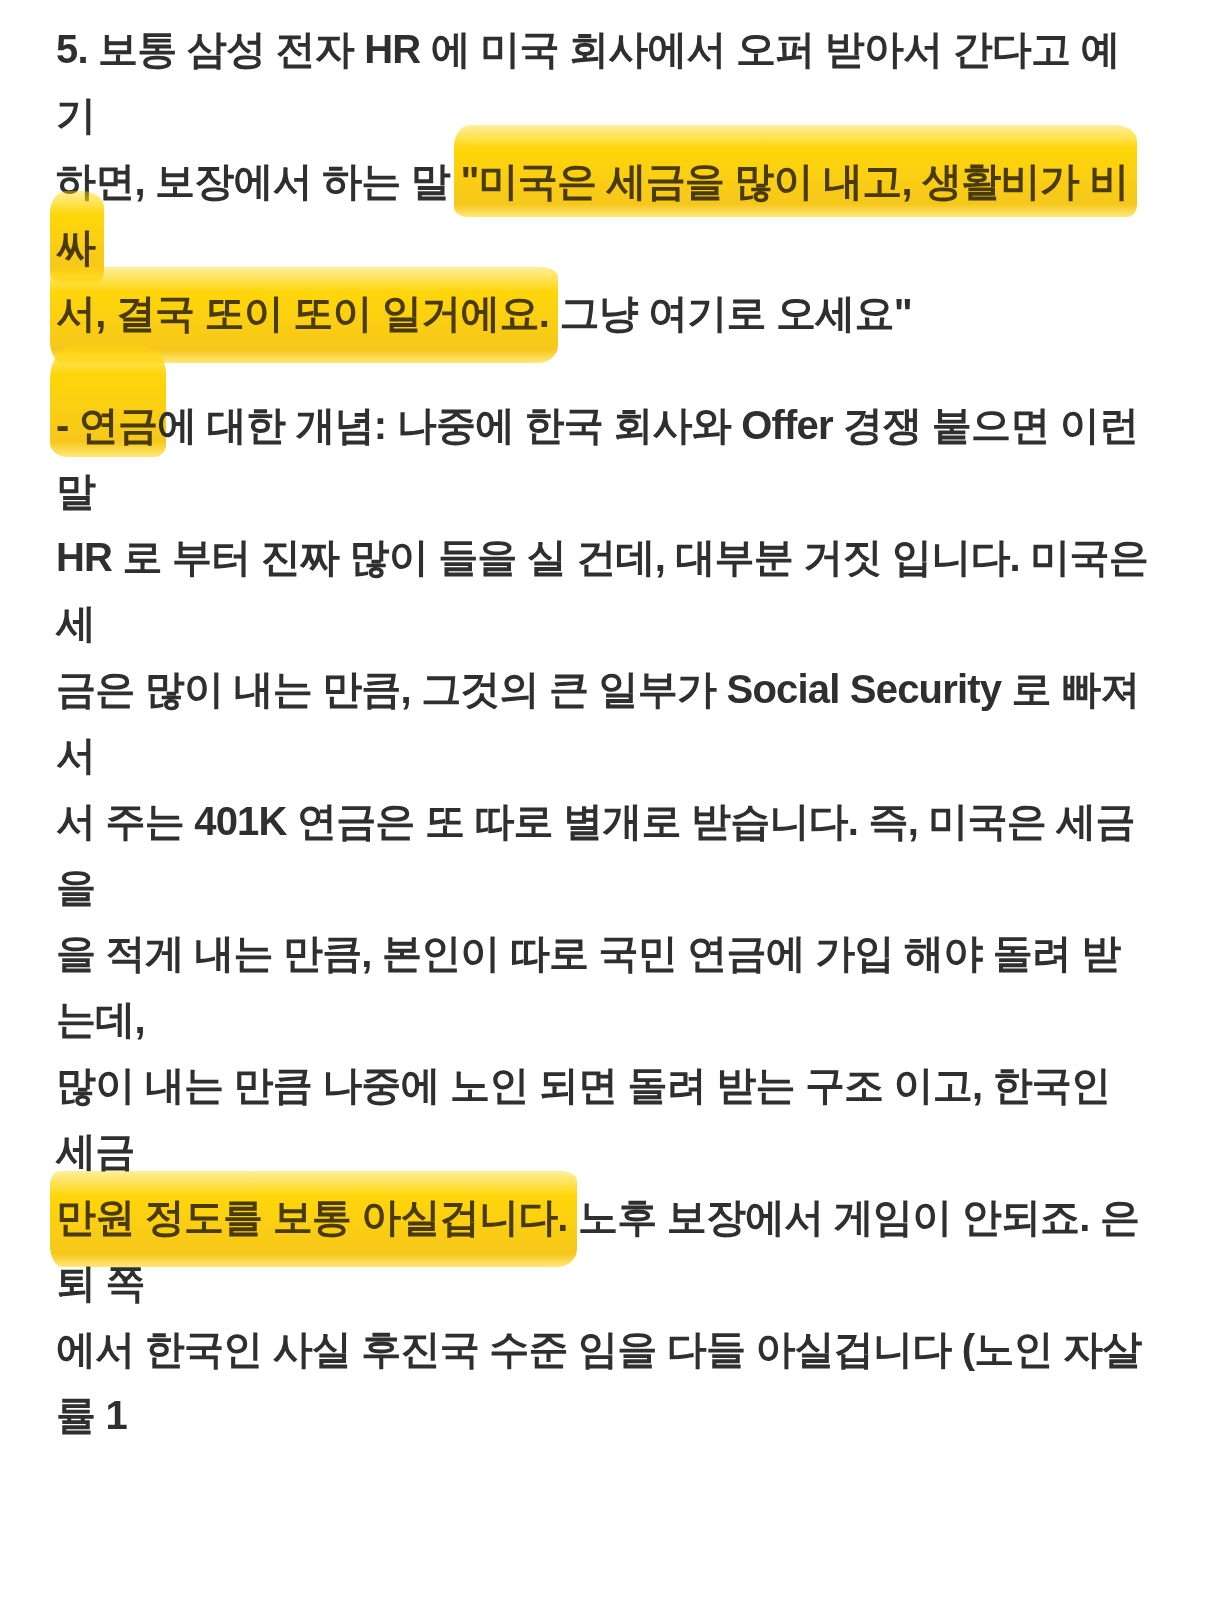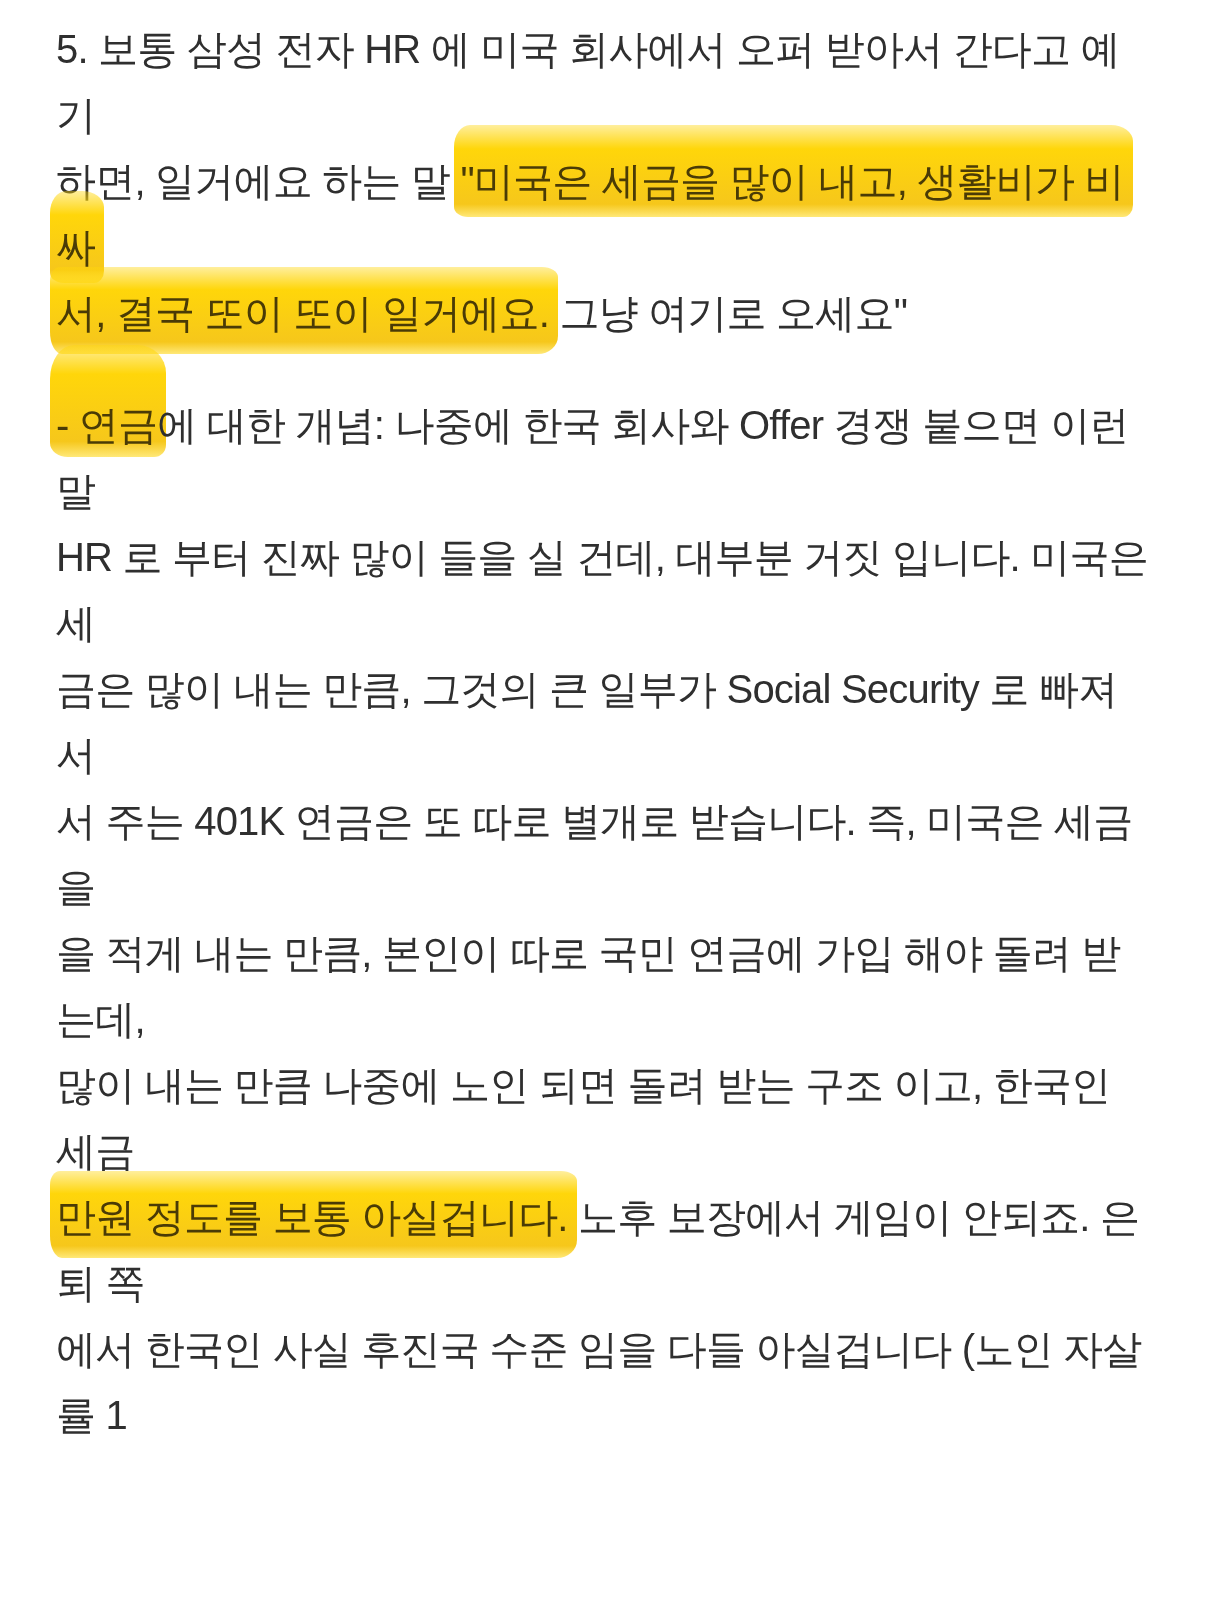--- a/index.html
+++ b/index.html
@@ -24,7 +24,7 @@
     letter-spacing:-0.8px;
     color:var(--text);
   }
-  .para{margin:0 0 46px 0;}
+  .para{margin:0 0 46px 0;font-weight:bold;}
   .line{display:block;white-space:pre-wrap;}
   
   .hl{

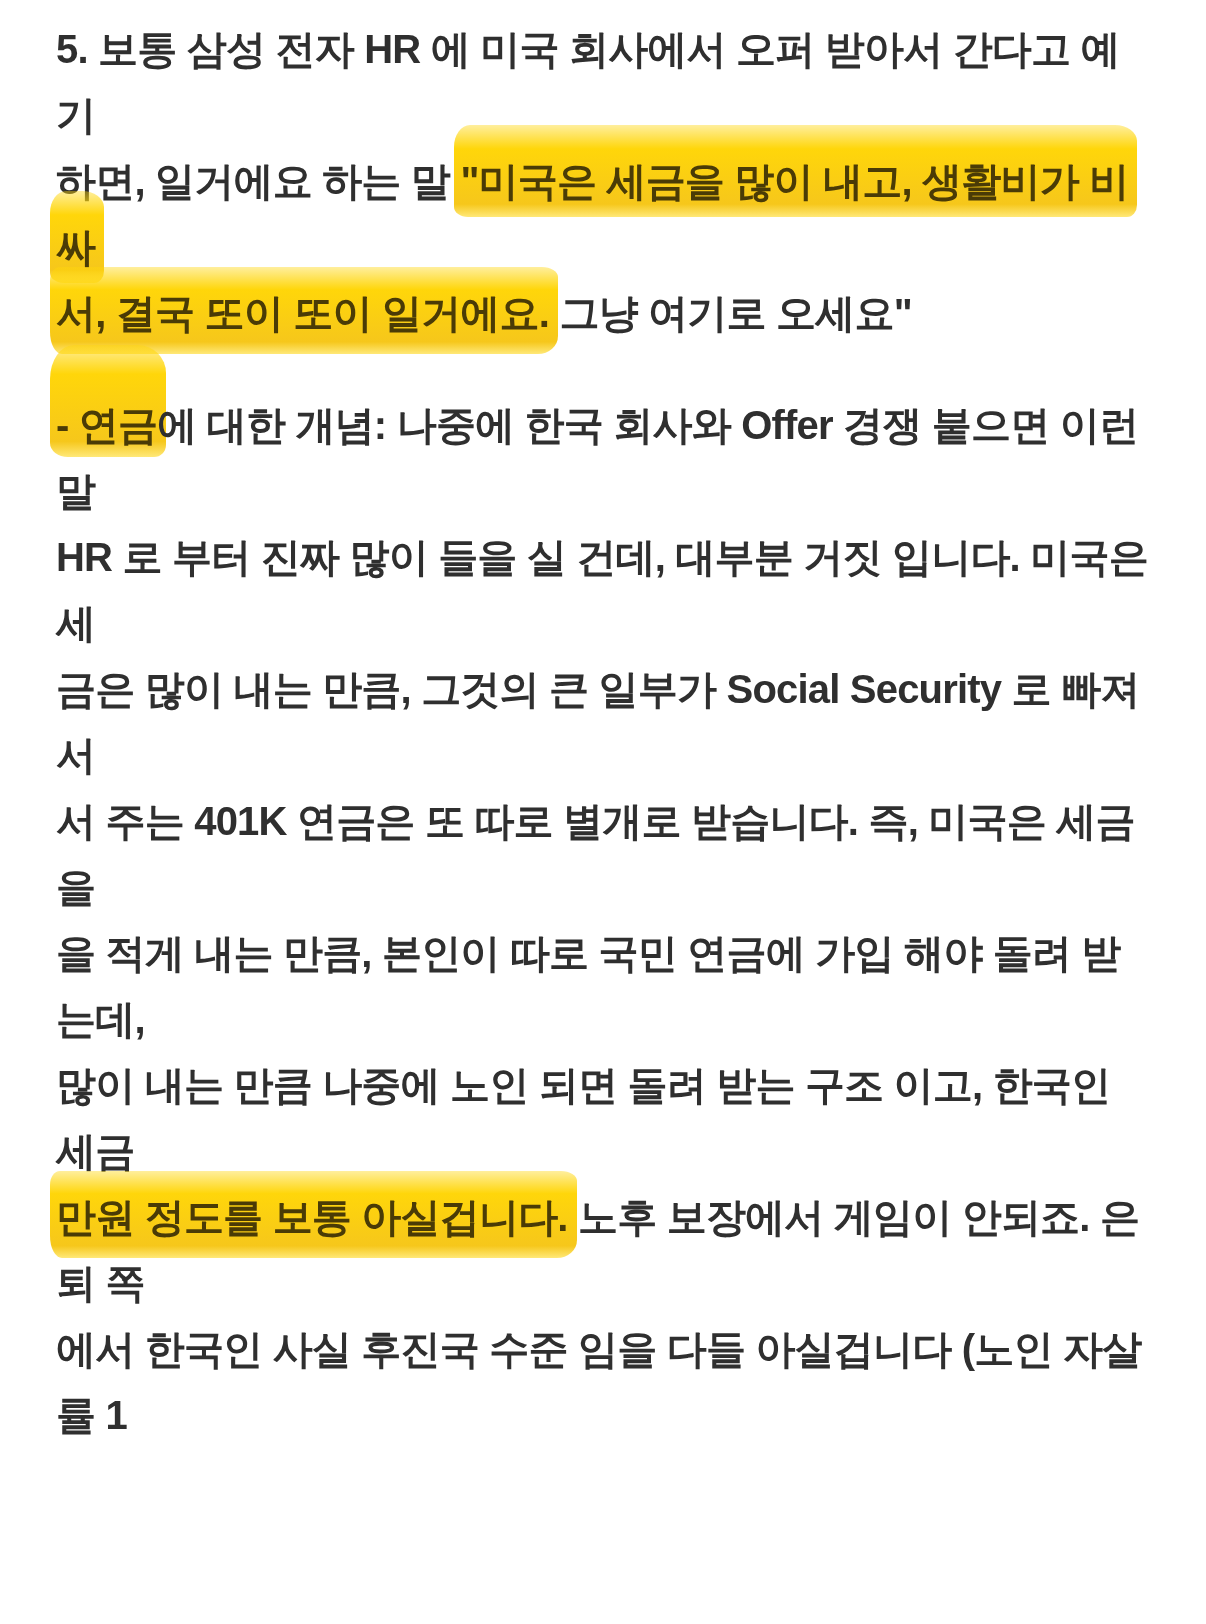--- a/index.html
+++ b/index.html
@@ -64,7 +64,7 @@
 <div class="doc">
     <p class="para">
       <span class="line"><span>5. 보통 삼성 전자 HR 에 미국 회사에서 오퍼 받아서 간다고 예기</span></span>
-      <span class="line"><span>하면, 일거에요 하는 말 </span><span class="hl hl-rise">"미국은 세금을 많이 내고, 생활비가 비싸</span></span>
+      <span class="line"><span>하면, 보장에서 하는 말 </span><span class="hl hl-rise">"미국은 세금을 많이 내고, 생활비가 비싸</span></span>
       <span class="line"><span class="hl hl-thick">서, 결국 또이 또이 일거에요.</span><span> 그냥 여기로 오세요"</span></span>
     </p>
     <p class="para">

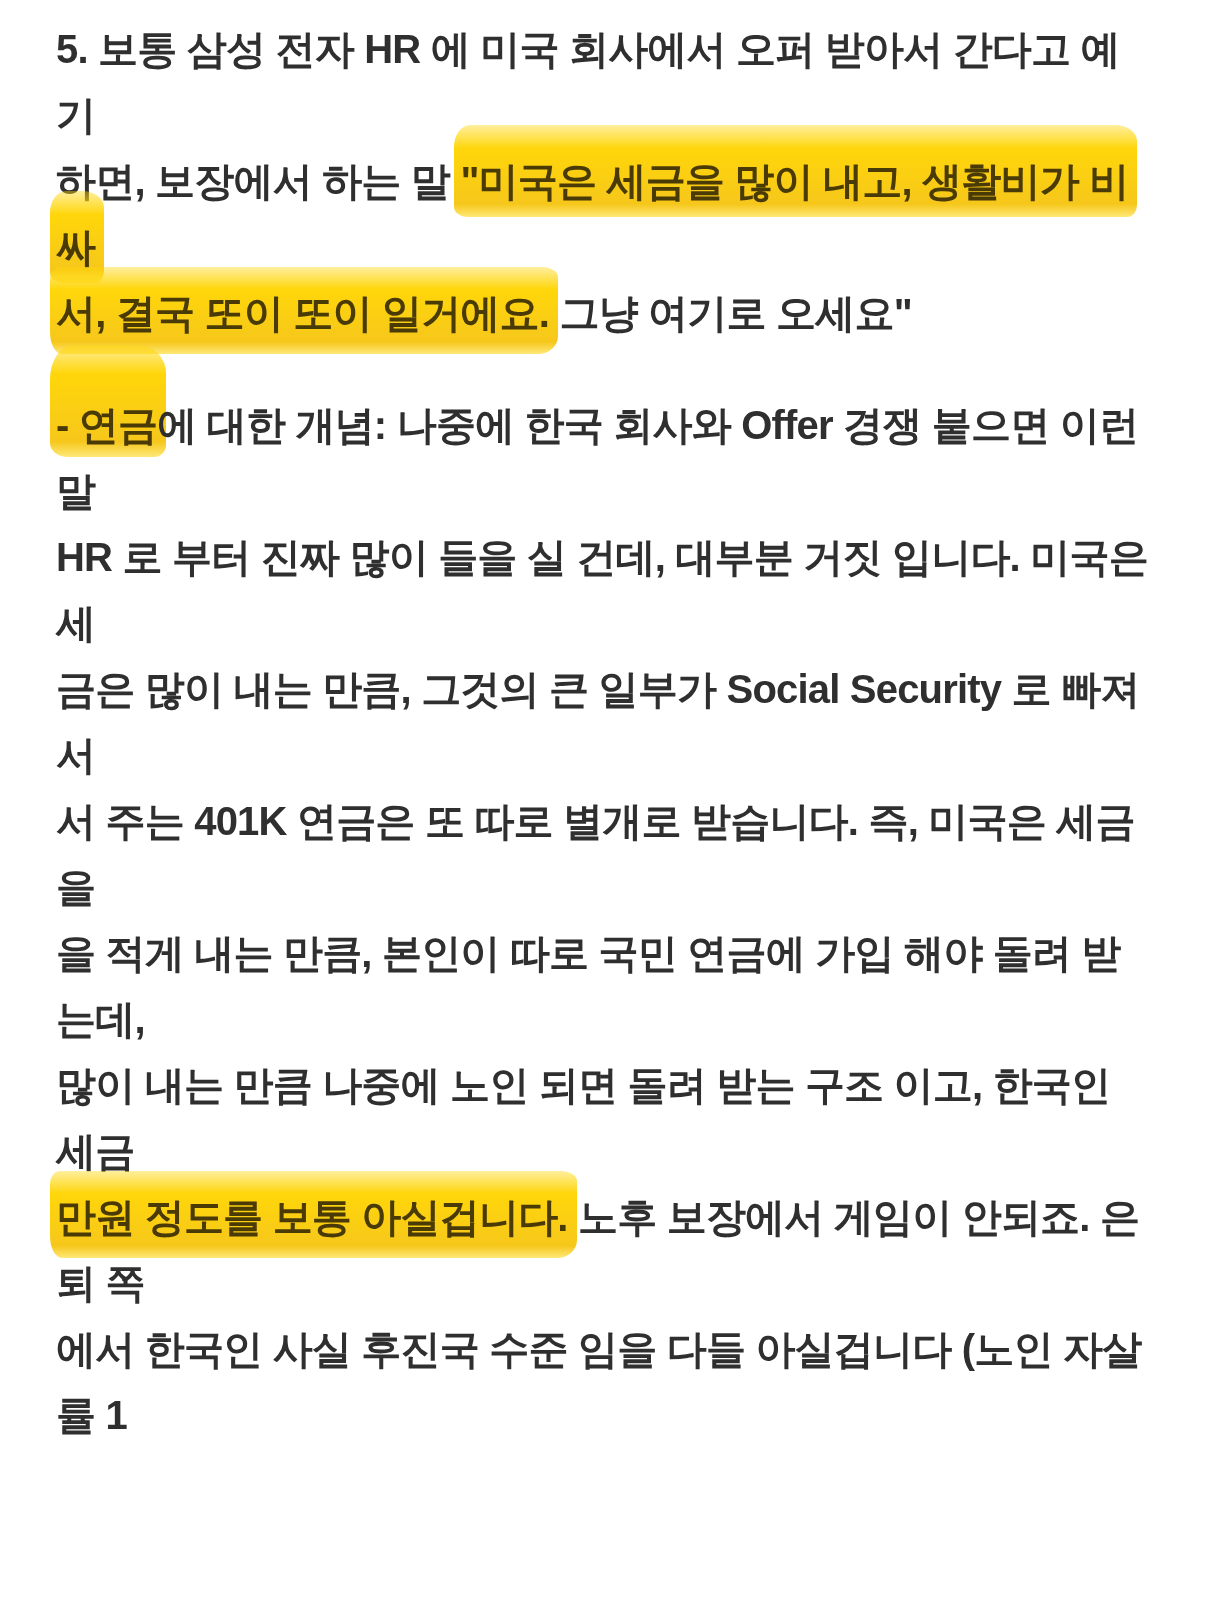--- a/index.html
+++ b/index.html
@@ -54,7 +54,7 @@
   
   .hl-thick{
     padding-top:24px;
-    padding-bottom:19px;
+    padding-bottom:28px;
     border-radius:10px 16px 20px 12px / 14px 10px 18px 22px;
   }
 </style>

